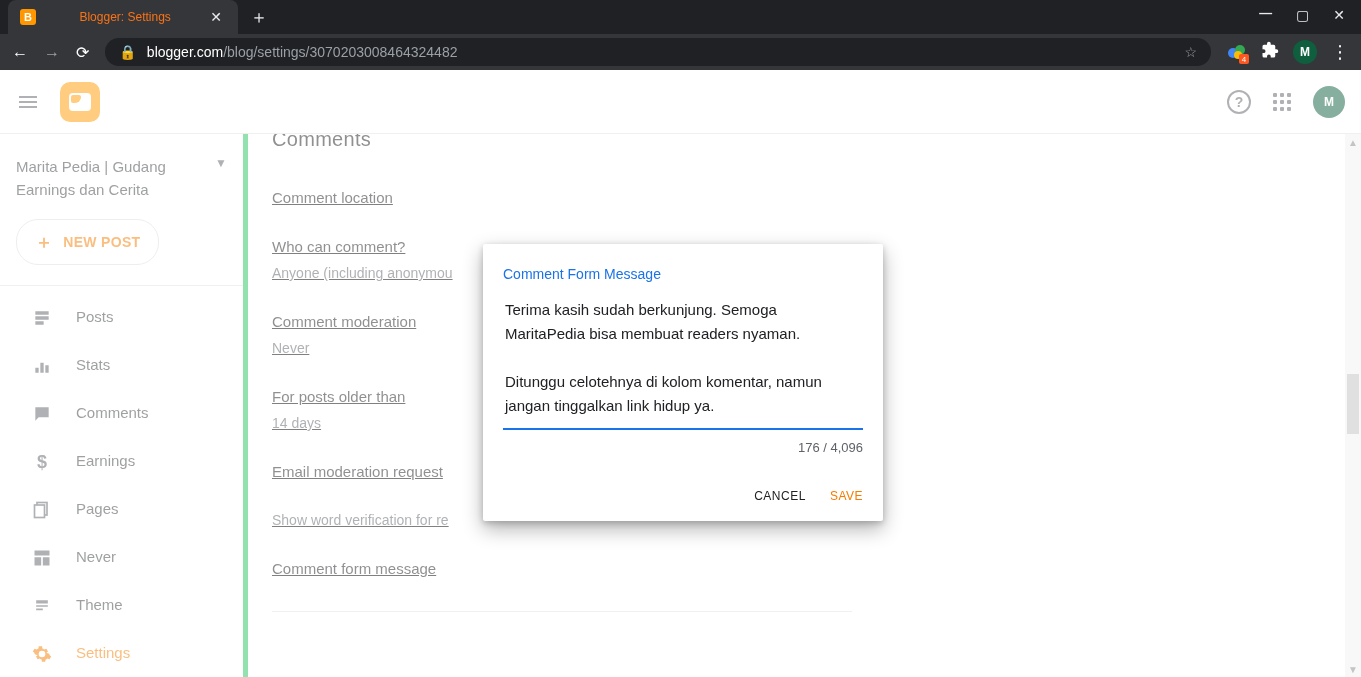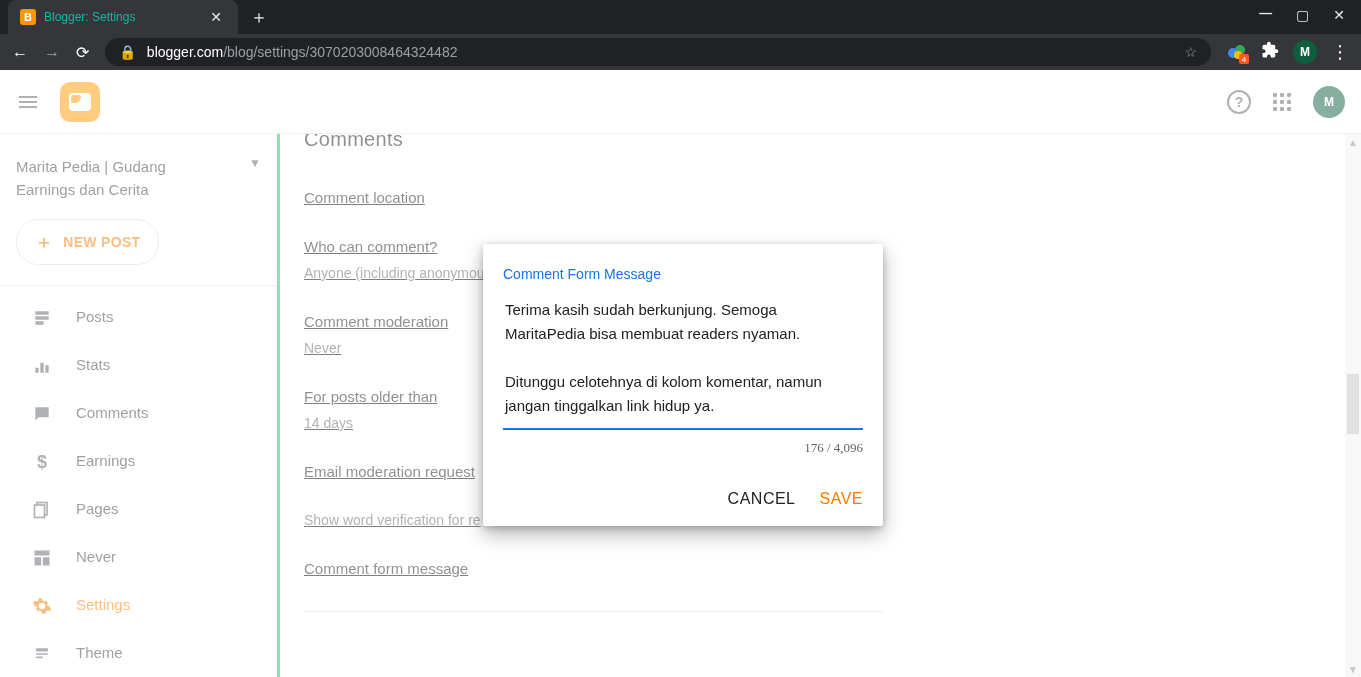--- a/index.html
+++ b/index.html
@@ -8,7 +8,7 @@
 .titlebar { height: 34px; background: #202124; display: flex; align-items: center; color: #ddd; }
 .tab { display: flex; align-items: center; background: #35363a; height: 34px; padding: 0 12px; width: 230px; border-top-left-radius: 8px; border-top-right-radius: 8px; margin-left: 8px; font-size: 12px; }
 .tab-favicon { width: 16px; height: 16px; background: #ff9800; border-radius: 3px; display: flex; align-items: center; justify-content: center; margin-right: 8px; color: white; font-weight: bold; font-size: 11px; }
-.tab-title { flex: 1; color: #14b8a6; }
+.tab-title { flex: 1; color: #f97316; text-align: center; }
 .tab-close { cursor: pointer; color: #e8eaed; font-size: 14px; padding: 0 4px; }
 .new-tab { margin-left: 12px; color: #e8eaed; font-size: 18px; cursor: pointer; }
 .win-controls { margin-left: auto; display: flex; gap: 24px; padding: 0 16px; color: #e8eaed; }

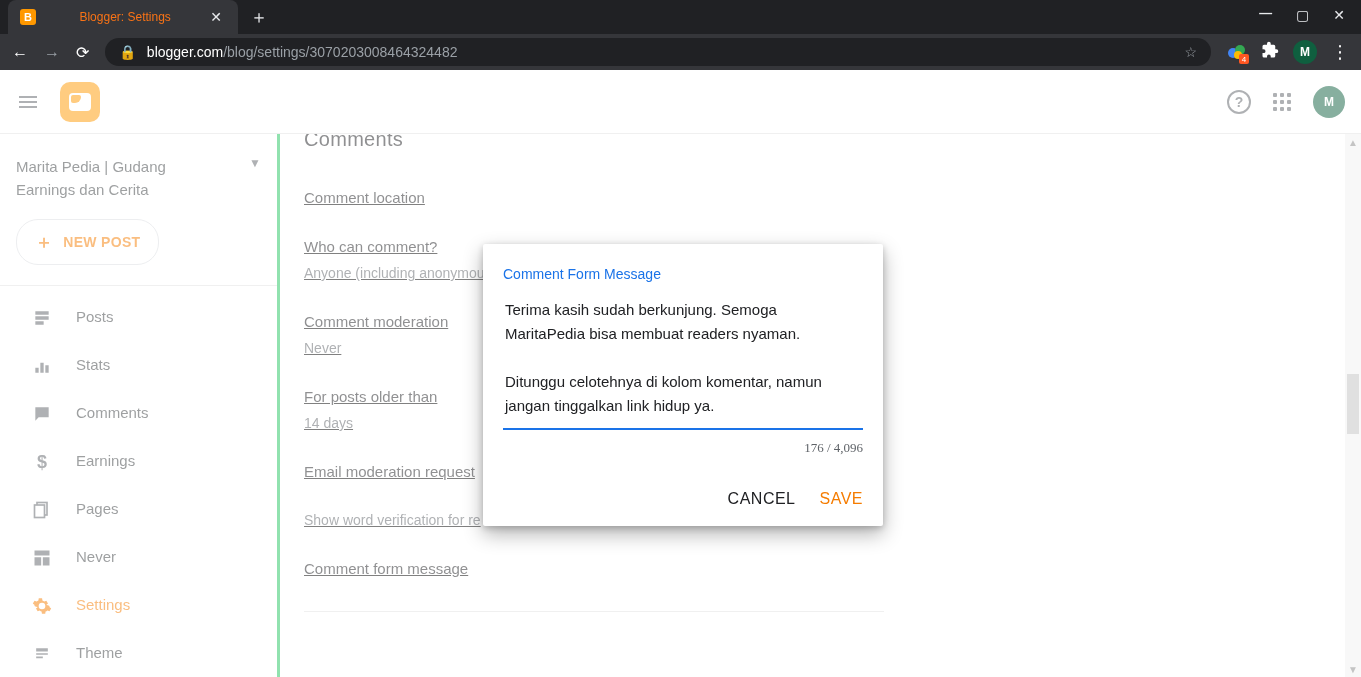--- a/index.html
+++ b/index.html
@@ -37,7 +37,7 @@
 .apps-grid span { background: #5f6368; border-radius: 1px; }
 
 .content { display: flex; height: calc(677px - 34px - 36px - 64px); }
-.sidebar { width: 280px; border-right: 3px solid #22c55e; padding: 12px 0; overflow: hidden; }
+.sidebar { width: 248px; border-right: 5px solid #22c55e; padding: 12px 0; overflow: hidden; }
 .blog-select { padding: 10px 16px 18px; display: flex; justify-content: space-between; align-items: flex-start; color: #3c4043; font-size: 15px; cursor: pointer; }
 .blog-select-text { line-height: 1.5; }
 .chevron-down { color: #5f6368; font-size: 12px; }

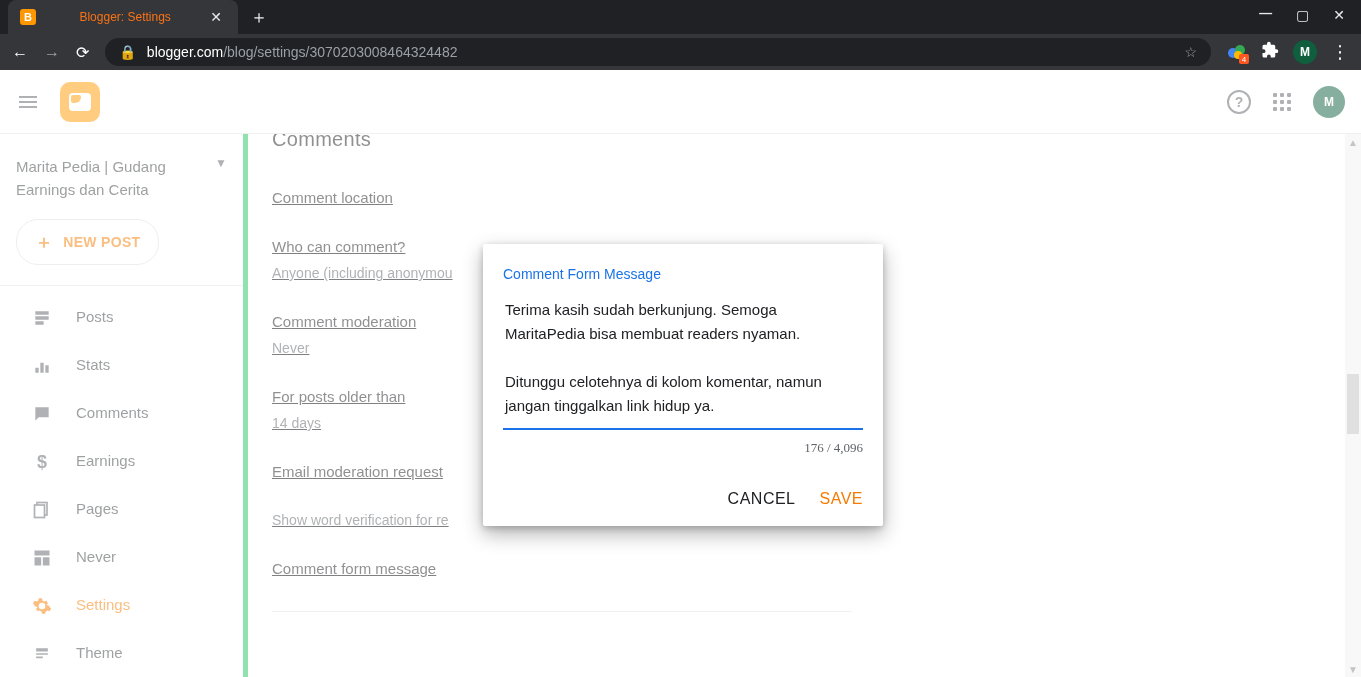--- a/index.html
+++ b/index.html
@@ -67,7 +67,7 @@
 .dialog-textarea::-webkit-scrollbar-track { background: #f1f1f1; }
 .dialog-textarea::-webkit-scrollbar-thumb { background: #c1c1c1; }
 .dialog-textarea::-webkit-scrollbar-button { background: #f1f1f1; height: 14px; }
-.char-count { text-align: right; color: #5f6368; font-size: 13px; margin-top: 10px; font-family: Liberation Serif, serif; }
+.char-count { text-align: right; color: #5f6368; font-size: 13px; margin-top: 10px; }
 .dialog-actions { display: flex; justify-content: flex-end; gap: 24px; margin-top: 34px; }
 .dialog-btn { background: none; border: none; font-size: 16px; font-weight: 500; cursor: pointer; letter-spacing: .5px; }
 .dialog-btn.cancel { color: #202124; }

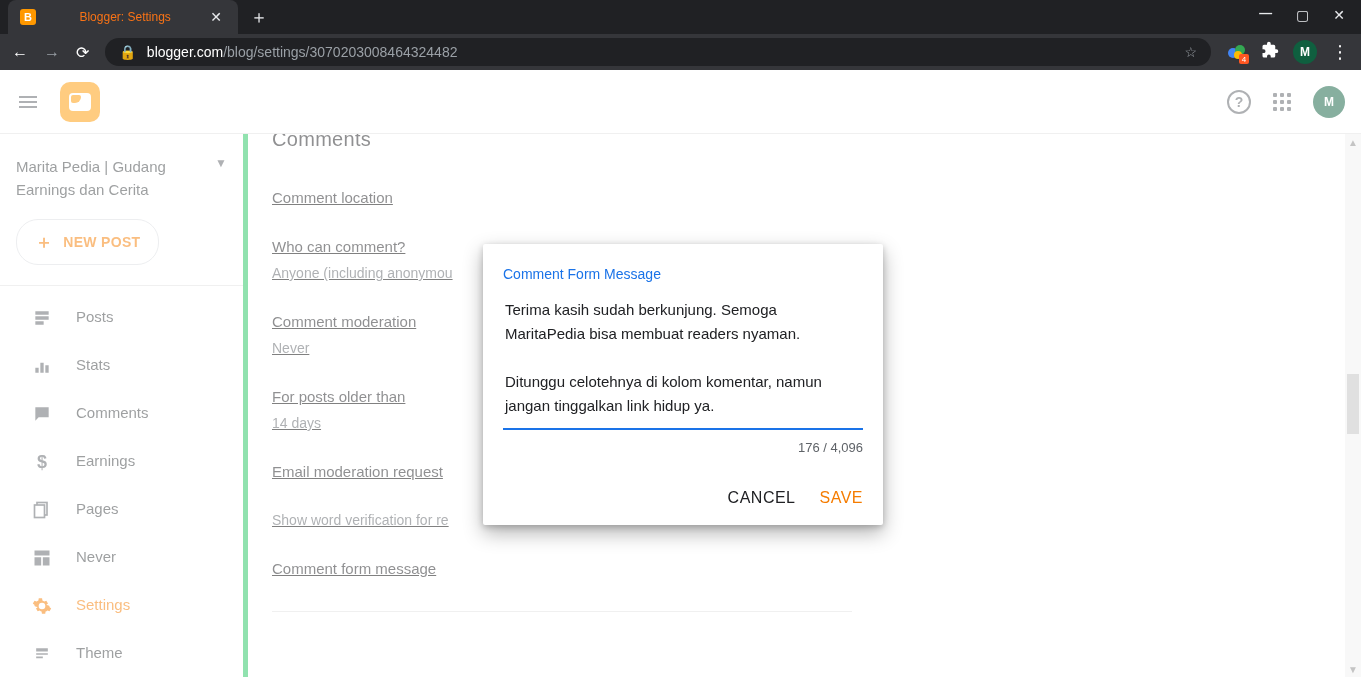--- a/index.html
+++ b/index.html
@@ -69,7 +69,7 @@
 .dialog-textarea::-webkit-scrollbar-button { background: #f1f1f1; height: 14px; }
 .char-count { text-align: right; color: #5f6368; font-size: 13px; margin-top: 10px; }
 .dialog-actions { display: flex; justify-content: flex-end; gap: 24px; margin-top: 34px; }
-.dialog-btn { background: none; border: none; font-size: 16px; font-weight: 500; cursor: pointer; letter-spacing: .5px; }
+.dialog-btn { background: none; border: none; font-size: 12px; font-weight: 500; cursor: pointer; letter-spacing: .5px; }
 .dialog-btn.cancel { color: #202124; }
 .dialog-btn.save { color: #f57c00; }
 </style>

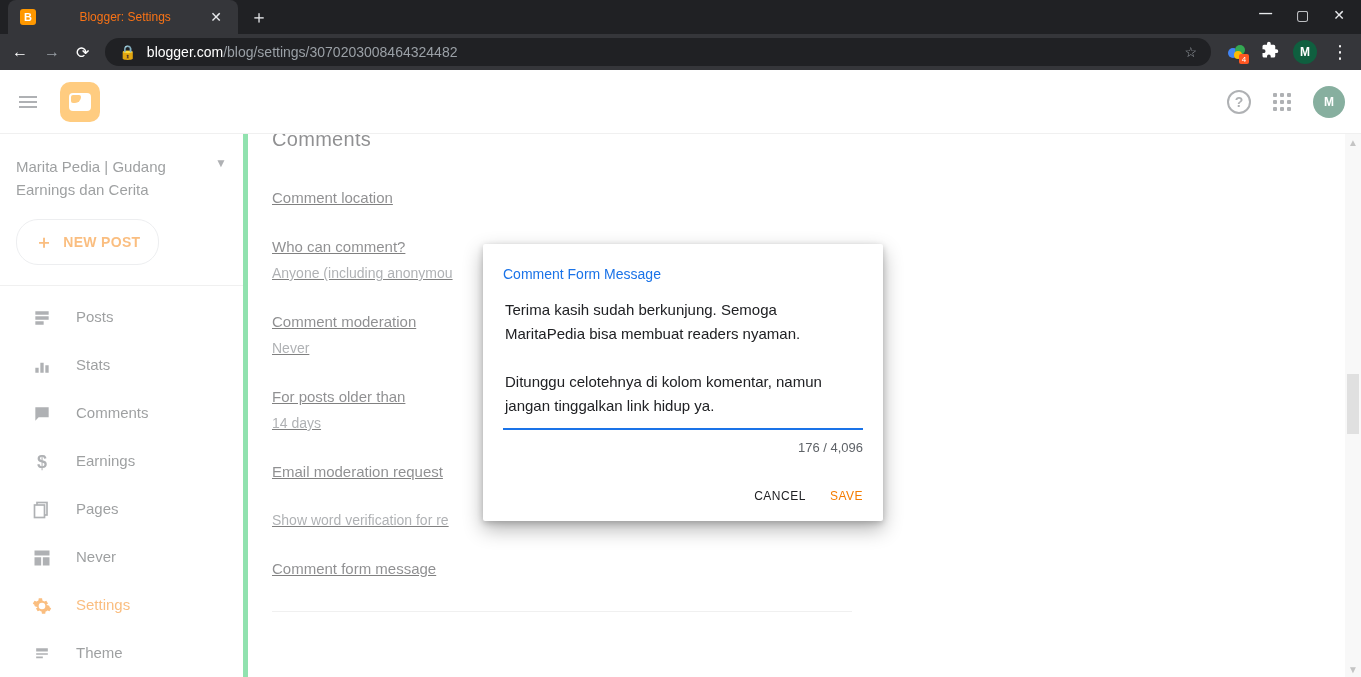--- a/index.html
+++ b/index.html
@@ -209,6 +209,14 @@
         </span>
       <span>Never</span>
     </div>
+    <div class="nav-item">
+      <span class="icon">
+          <svg width="20" height="20" viewBox="0 0 24 24" fill="#5f6368">
+            <path d="M5 5h14v4H5zM5 11h14v2H5zM5 15h8v2H5z"></path>
+          </svg>
+        </span>
+      <span>Theme</span>
+    </div>
     <div class="nav-item active">
       <span class="icon">
           <svg width="20" height="20" viewBox="0 0 24 24" fill="#f57c00">
@@ -216,14 +224,6 @@
           </svg>
         </span>
       <span>Settings</span>
-    </div>
-    <div class="nav-item">
-      <span class="icon">
-          <svg width="20" height="20" viewBox="0 0 24 24" fill="#5f6368">
-            <path d="M5 5h14v4H5zM5 11h14v2H5zM5 15h8v2H5z"></path>
-          </svg>
-        </span>
-      <span>Theme</span>
     </div>
   </div>
 

